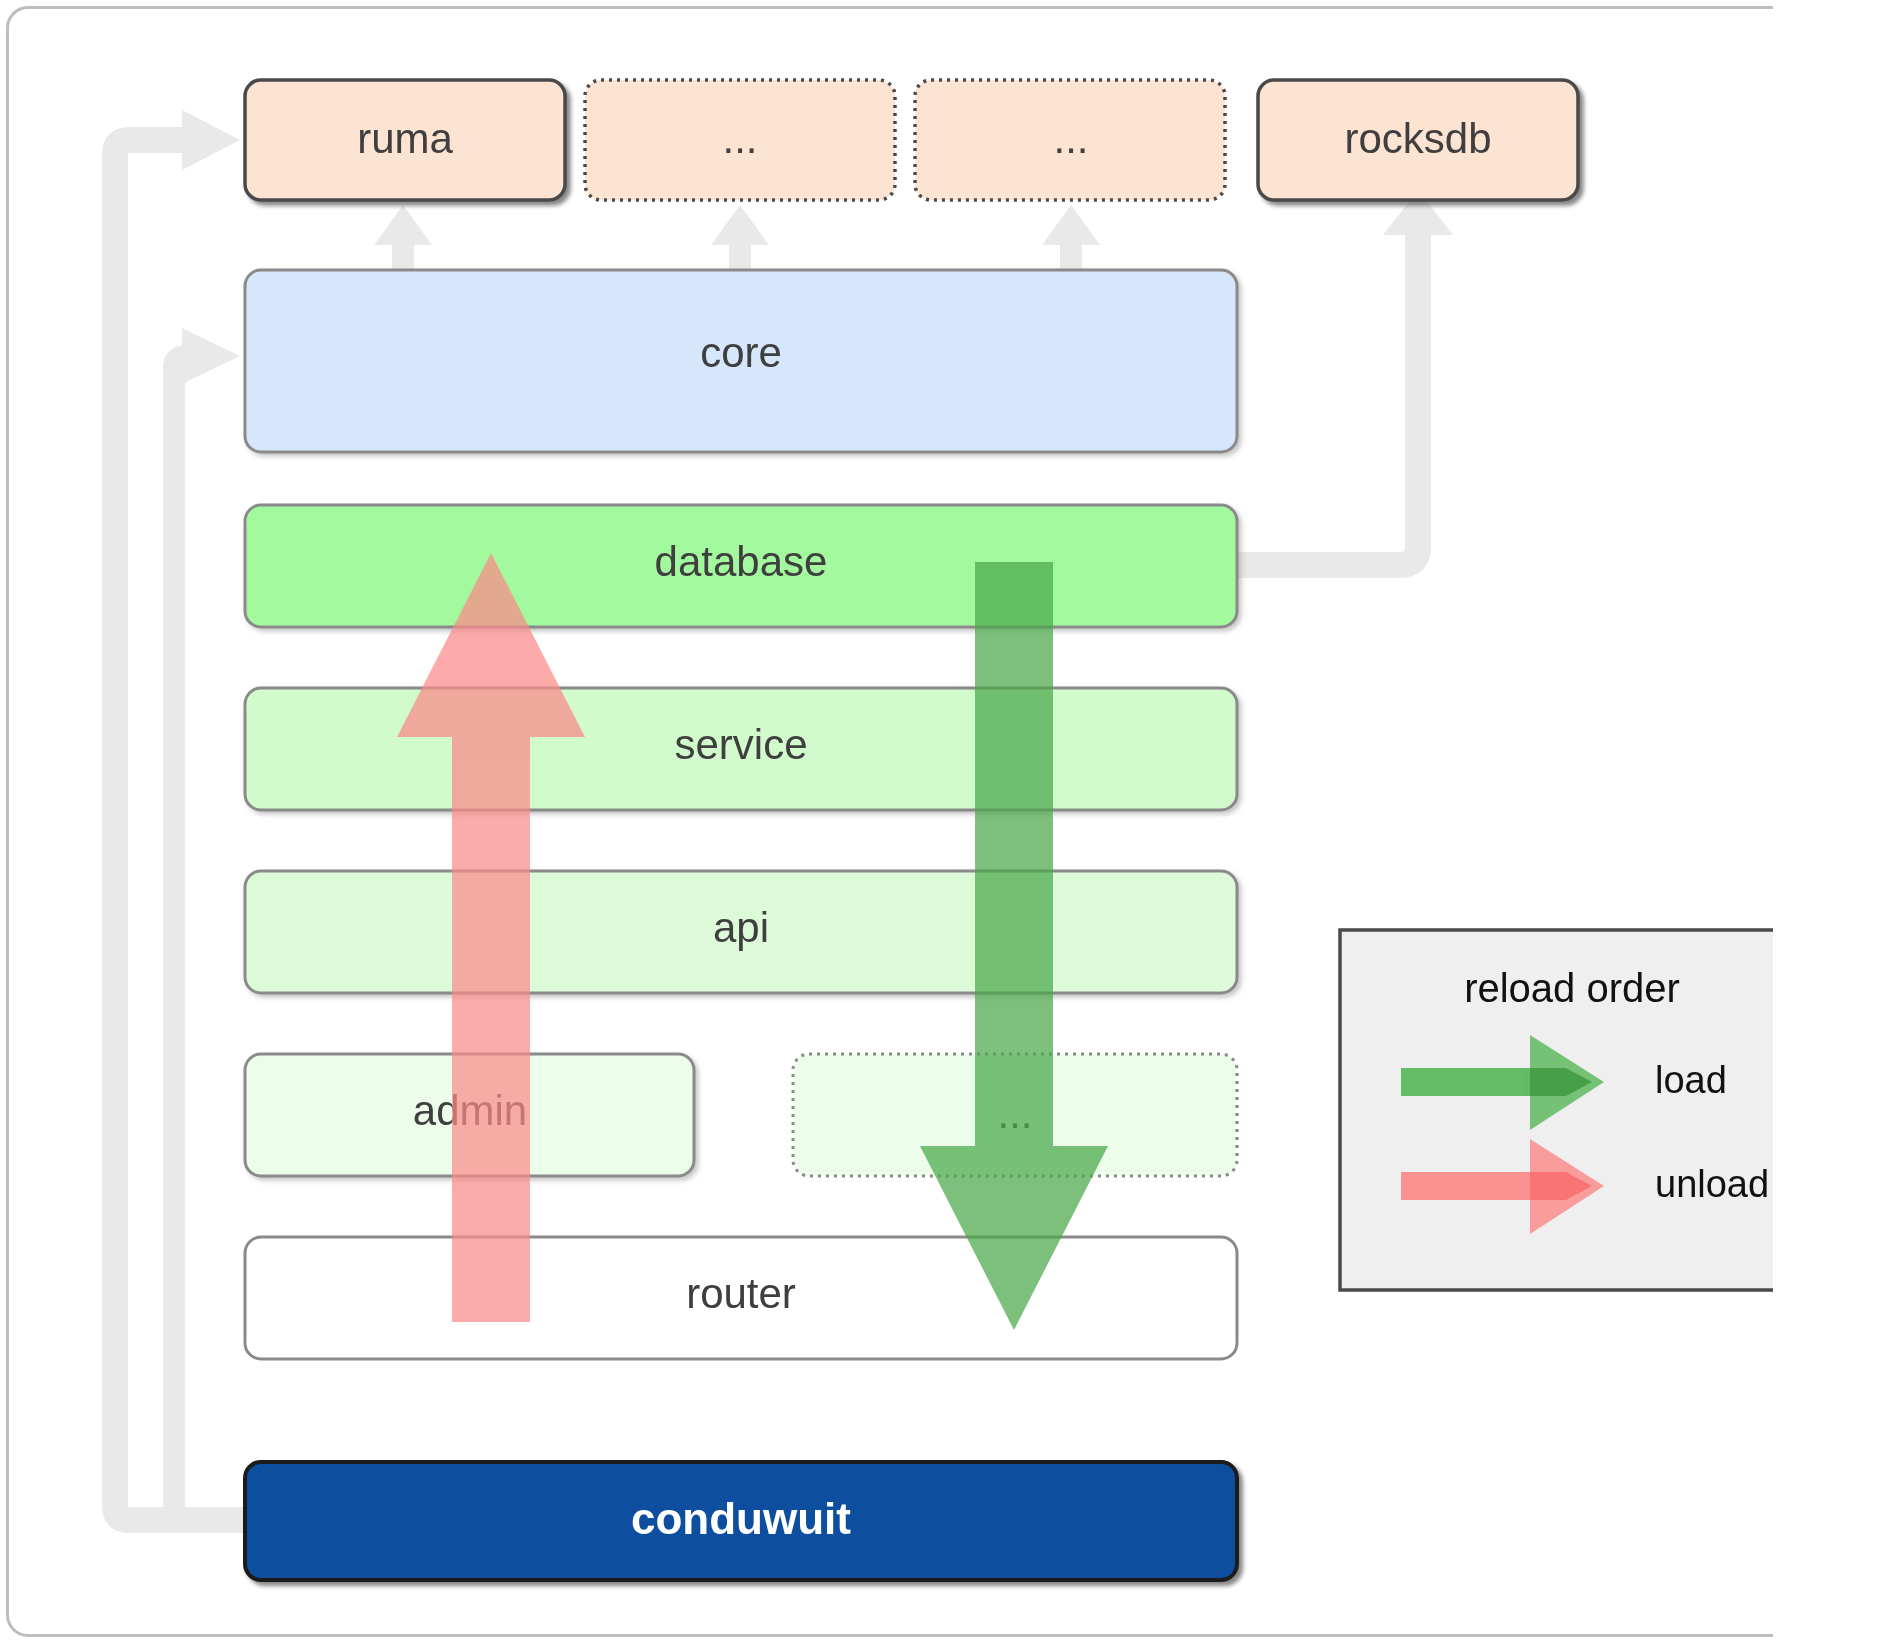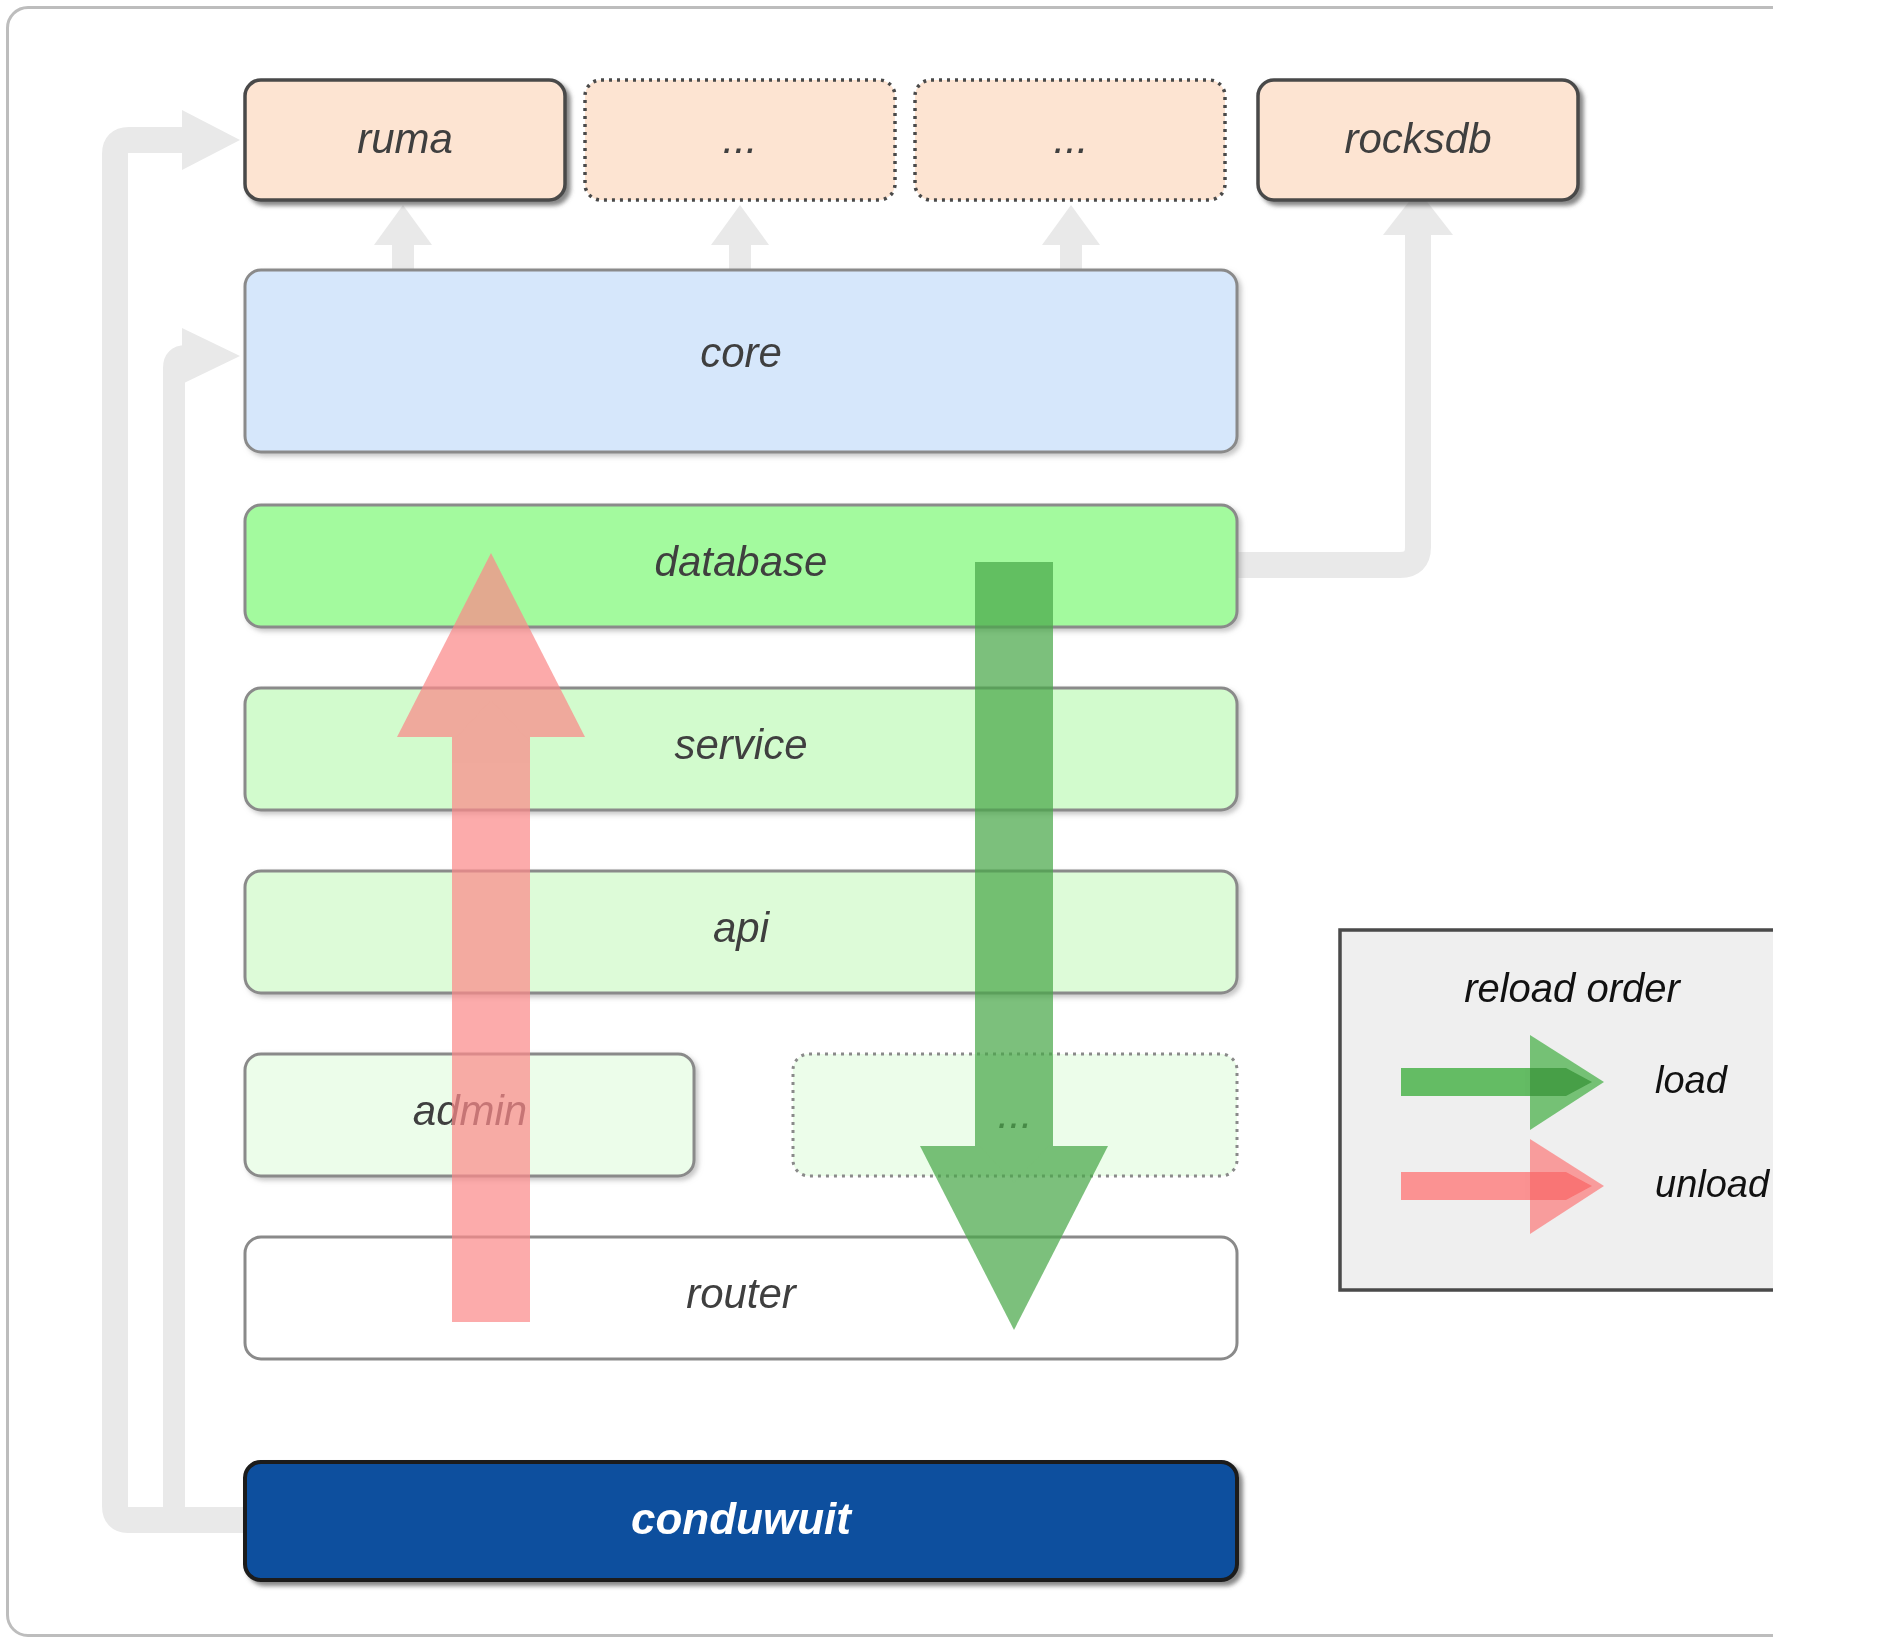--- a/index.html
+++ b/index.html
@@ -10,7 +10,6 @@
     height:1643px;
     background:#ffffff;
     overflow:hidden;
-    font-style:italic;
   }
   #frame{
     position:absolute;

